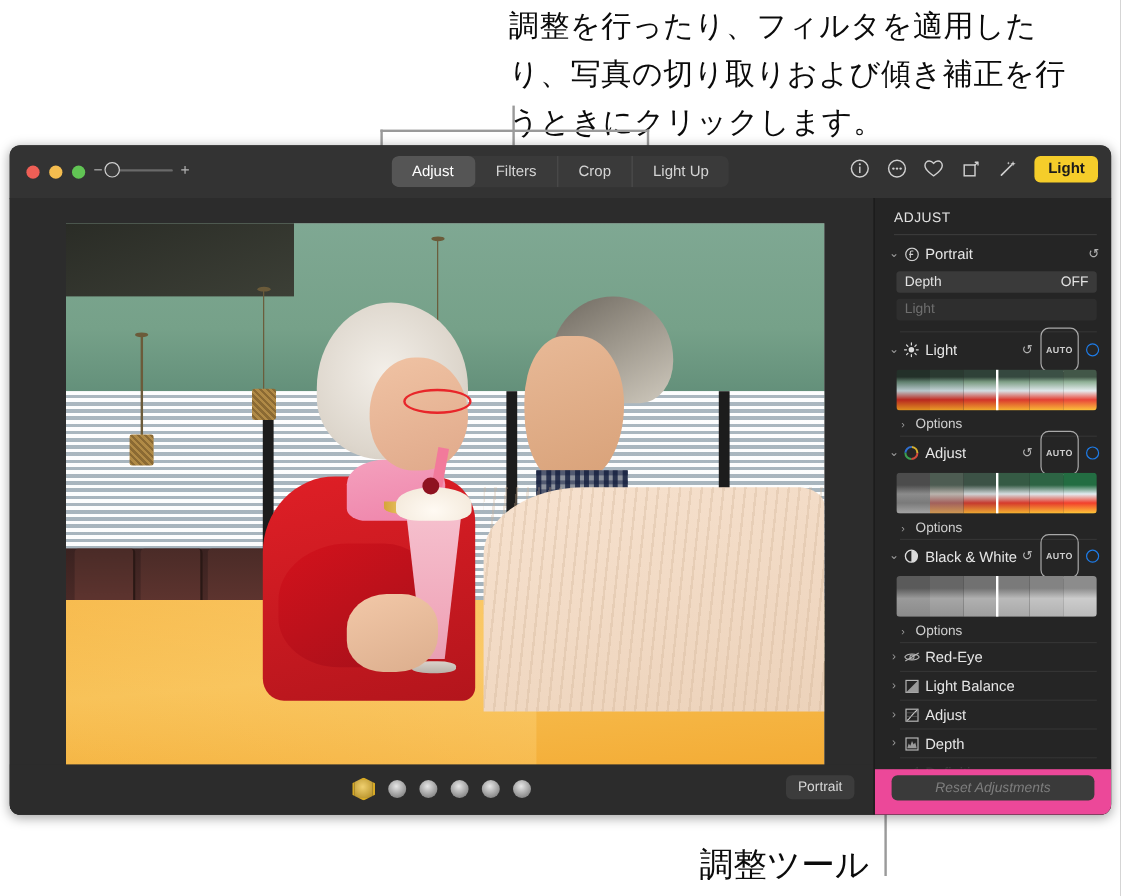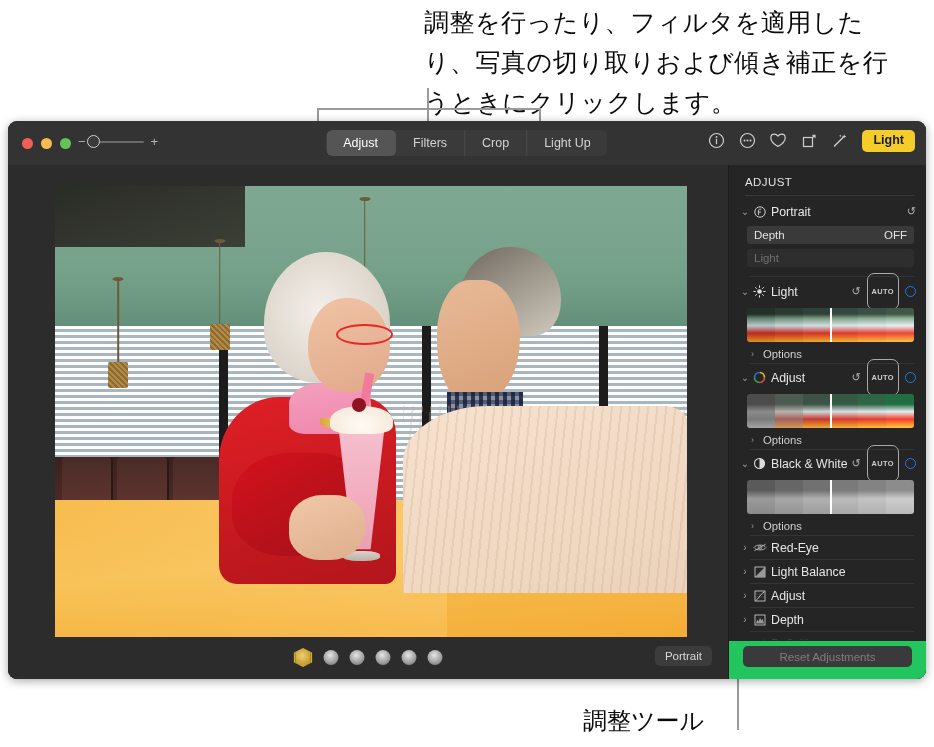--- a/index.html
+++ b/index.html
@@ -205,7 +205,7 @@
   .subrow .c{color:#9a9a9a;font-size:9px;width:10px;}
   .subrow .t{color:#cfcfcf;font-size:11.3px;margin-left:2px;}
 
-  .sb-foot{position:absolute;left:0;right:0;bottom:0;height:38px;background:#22c55e;}
+  .sb-foot{position:absolute;left:0;right:0;bottom:0;height:38px;background:#ec4899;font-style:italic;}
   .reset{position:absolute;left:14px;right:14px;top:5px;height:21px;border-radius:5px;
          background:#3a3a3a;color:#7e7e7e;font-size:11.5px;display:flex;align-items:center;justify-content:center;}
 

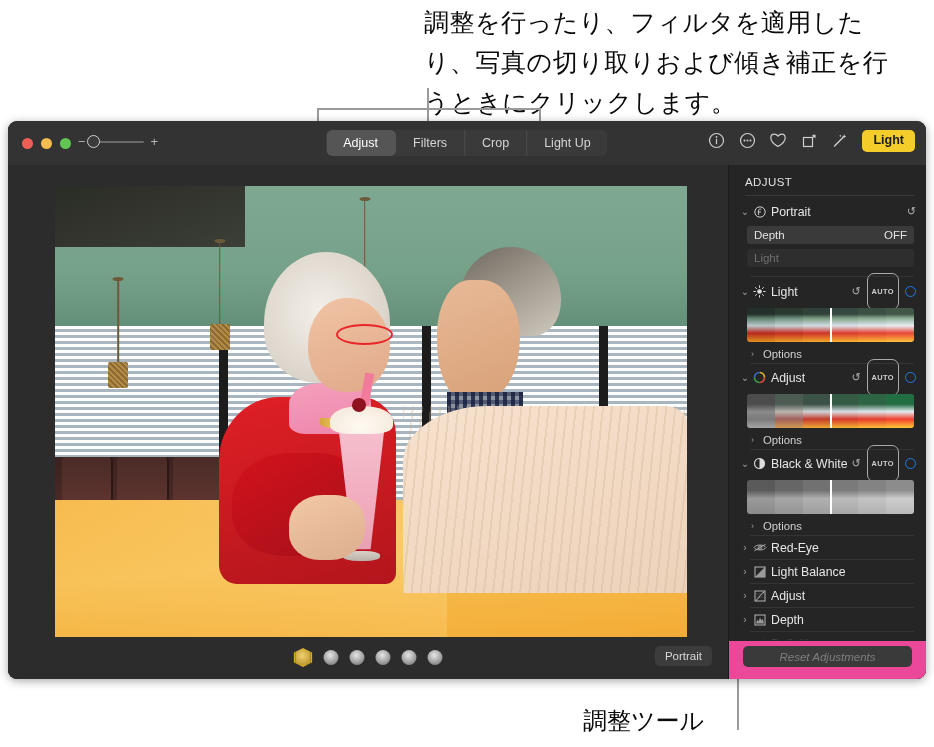--- a/index.html
+++ b/index.html
@@ -19,7 +19,7 @@
   }
   .callout-bottom{
     position:absolute; left:583px; top:705px; width:180px;
-    font-size:24px; line-height:32px; color:#0b0b0b;
+    font-size:28px; line-height:32px; color:#0b0b0b;
   }
   .leader{position:absolute;background:#9a9a9a;}
 

